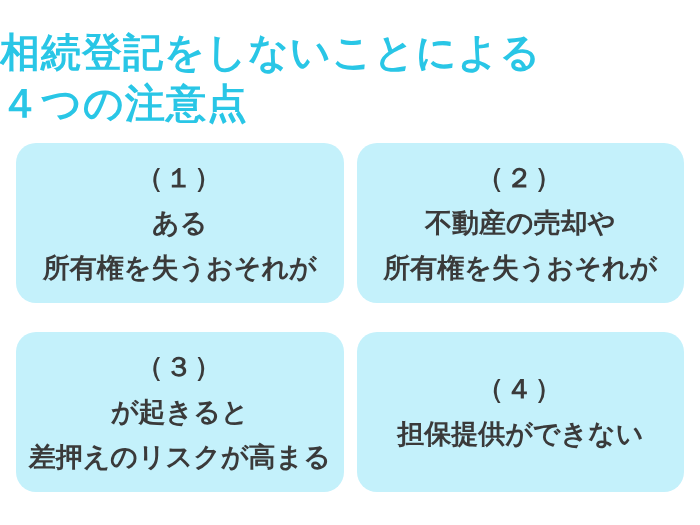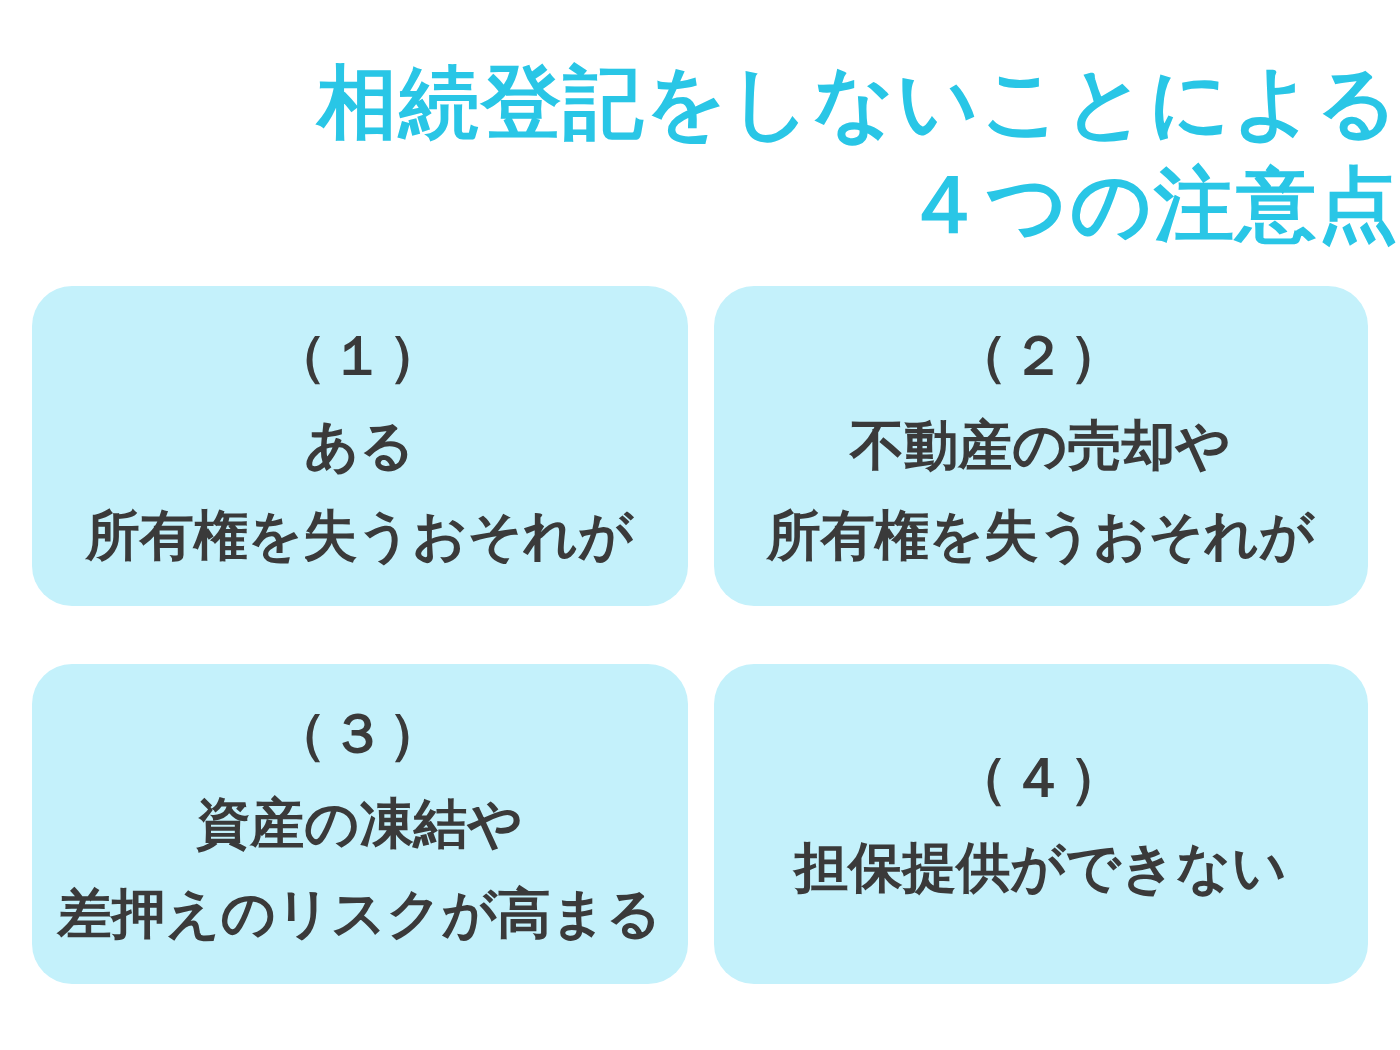--- a/index.html
+++ b/index.html
@@ -23,7 +23,7 @@
   }
   .title {
     padding-top: 27px;
-    text-align: right;
+    text-align: left;
     color: var(--title-text);
     font-size: 40px;
     line-height: 51px;

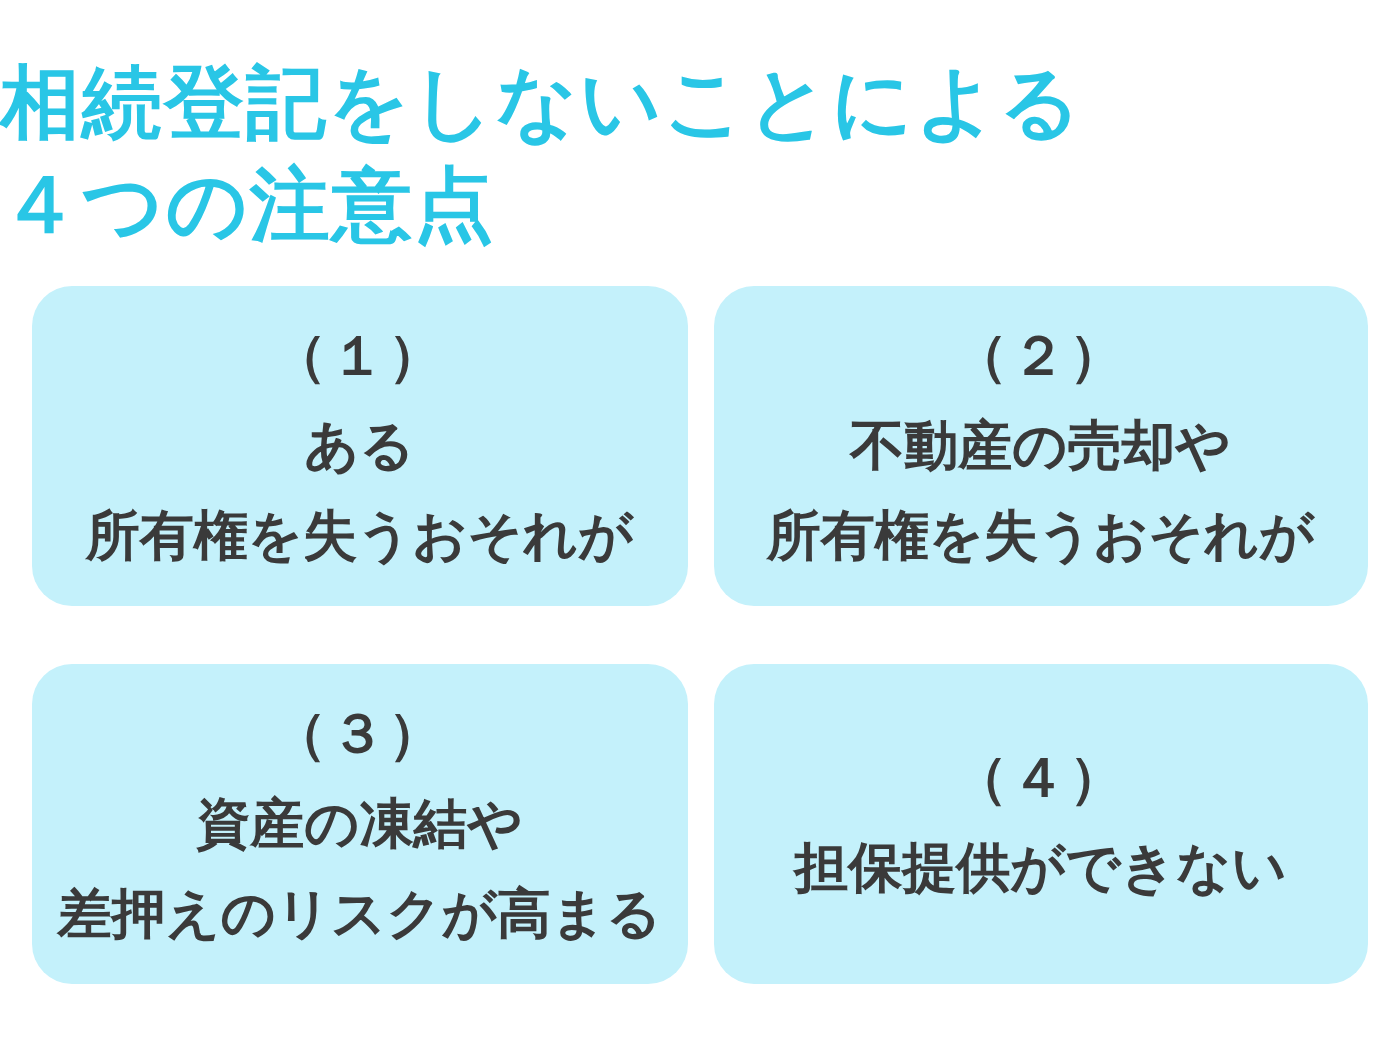--- a/index.html
+++ b/index.html
@@ -80,7 +80,7 @@
 
     <div class="card">
       <div class="card-number">（３）</div>
-      <div class="card-line">資産の凍結や</div>
+      <div class="card-line">が起きると</div>
       <div class="card-line">差押えのリスクが高まる</div>
     </div>
 

